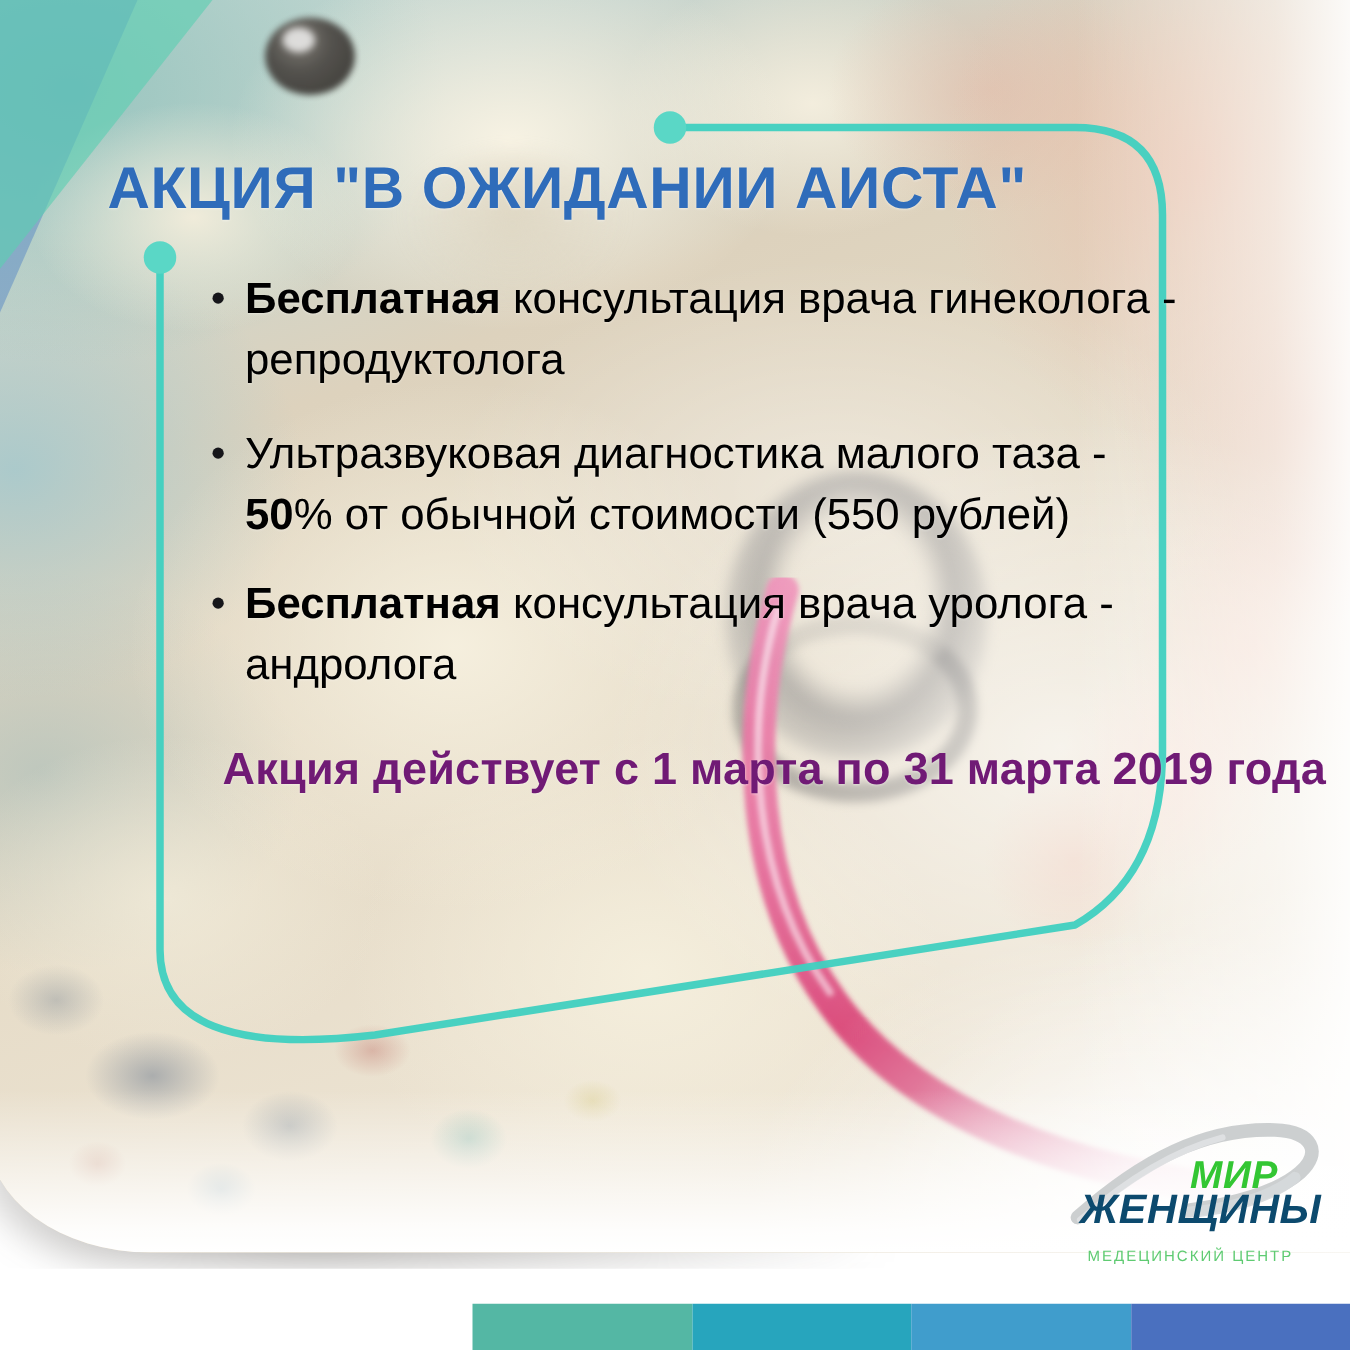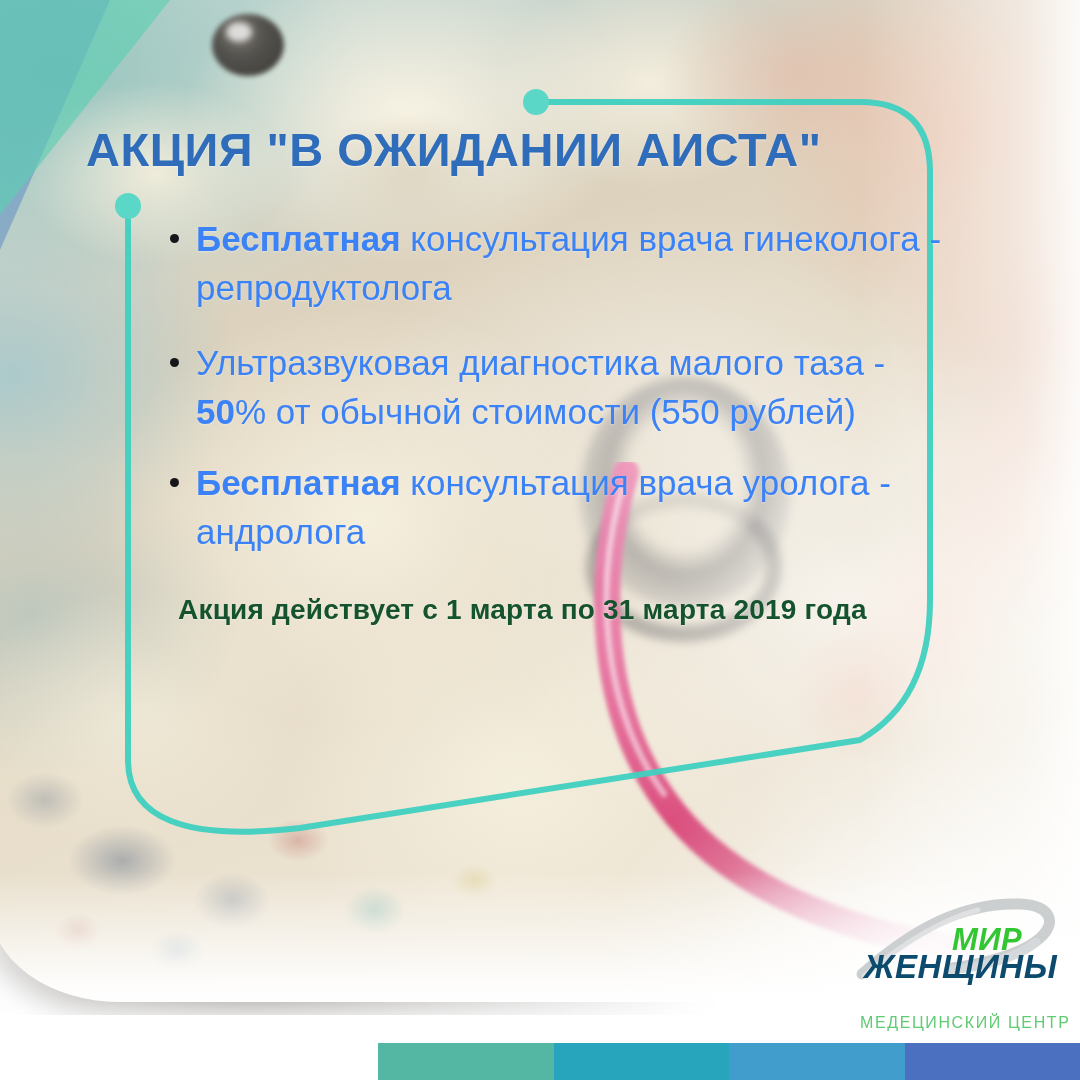--- a/index.html
+++ b/index.html
@@ -215,7 +215,7 @@
   .bullet {
     position: relative;
     display: block;
-    color: #3b82f6;
+    color: #000000;
     font-family: "Liberation Sans", sans-serif;
     font-size: 35px;
     line-height: 49px;

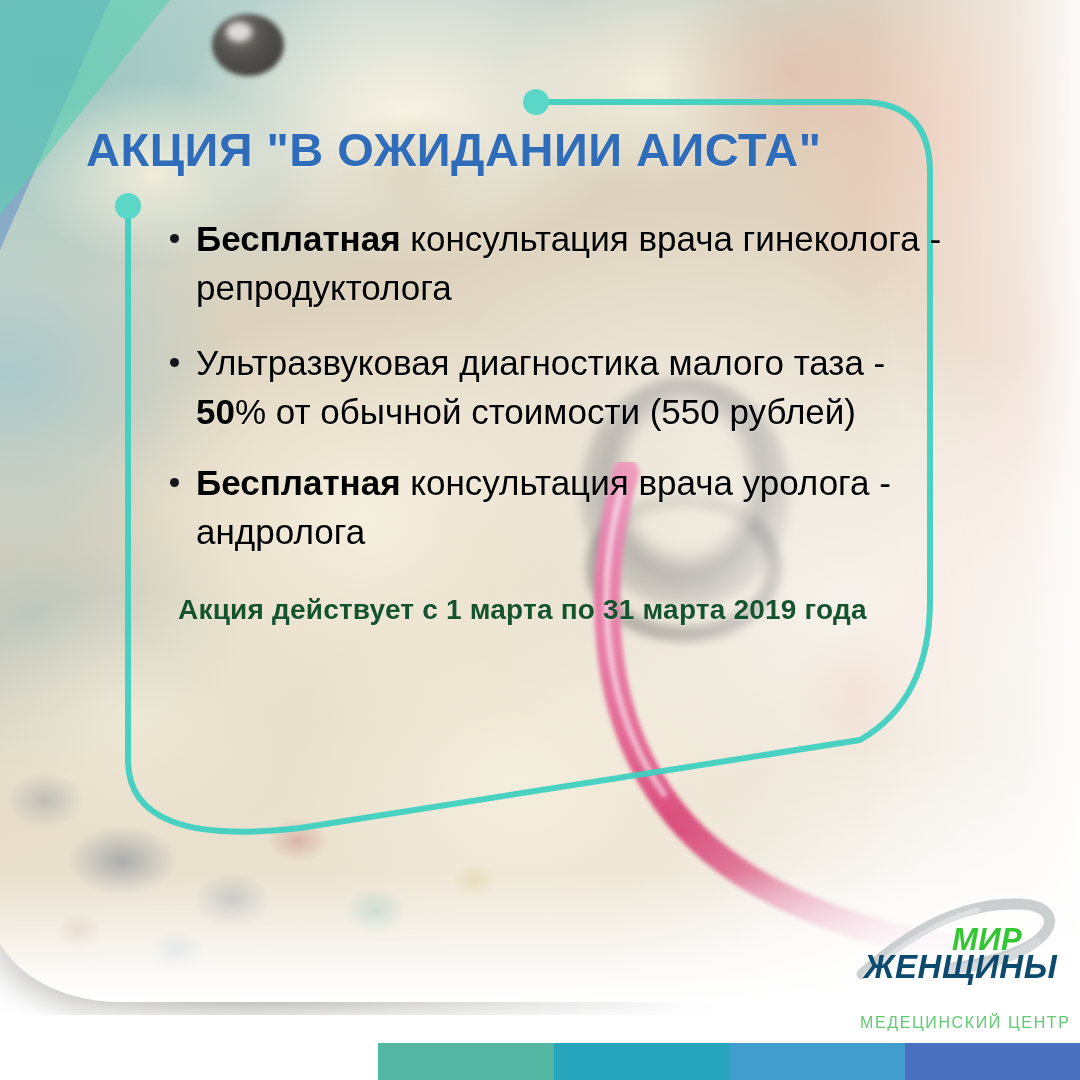--- a/index.html
+++ b/index.html
@@ -243,8 +243,8 @@
     top: 594px;
     font-family: "Liberation Sans", sans-serif;
     font-weight: bold;
-    font-size: 28px;
-    color: #14532d;
+    font-size: 36px;
+    color: #701a75;
     letter-spacing: .2px;
     white-space: nowrap;
     text-shadow: 0 1px 2px rgba(255,255,255,.4);

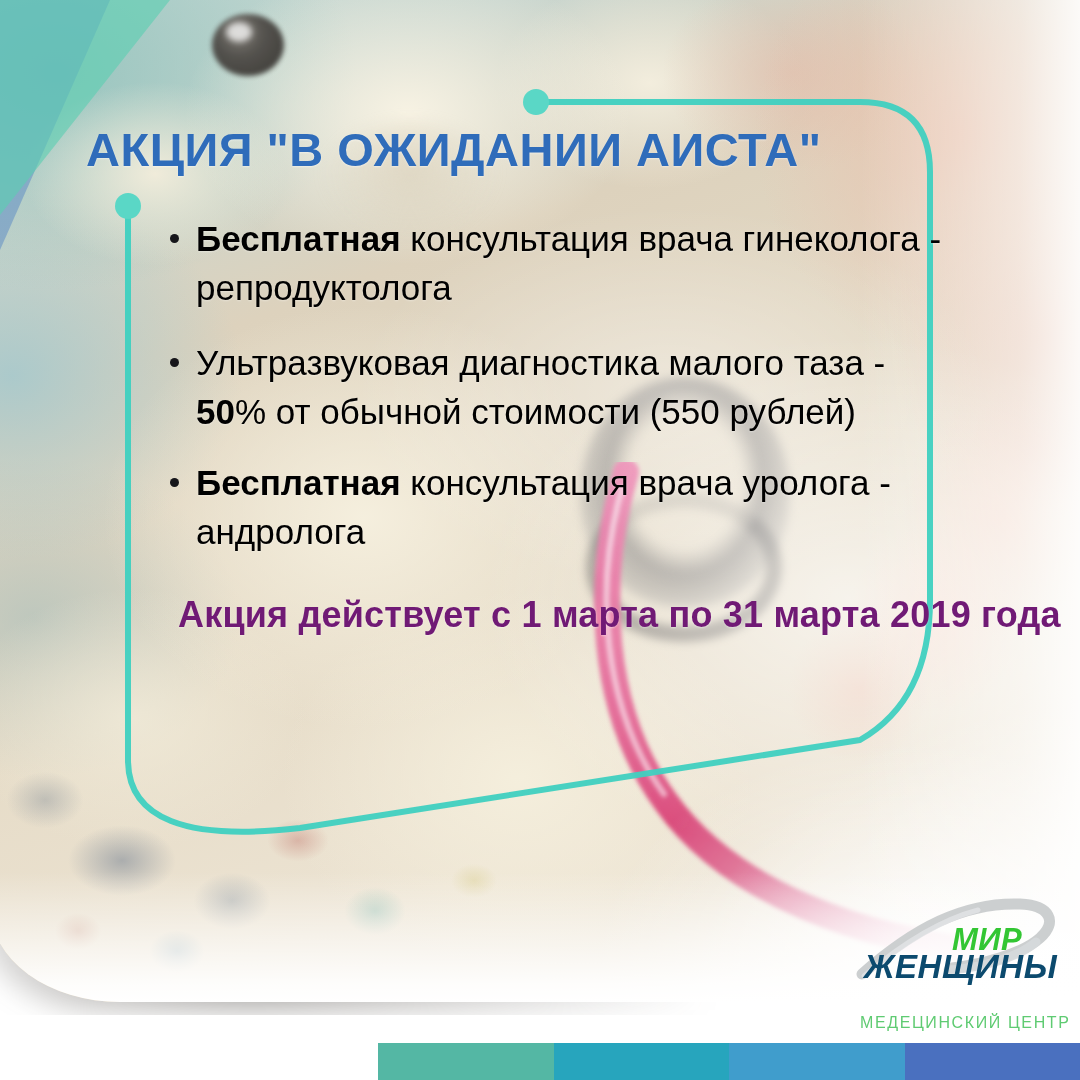--- a/index.html
+++ b/index.html
@@ -285,13 +285,12 @@
   }
   .logo-tagline {
     position: absolute;
-    left: 16px; top: 100px;
-    font-family: "Liberation Sans", sans-serif;
-    font-size: 16px;
+    left: 26px; top: 100px;
+    font-family: "Liberation Sans", sans-serif;
+    font-size: 12px;
     color: #5fcb72;
     letter-spacing: 1.6px;
     white-space: nowrap;
-    margin-top: 16px;
   }
 
   

